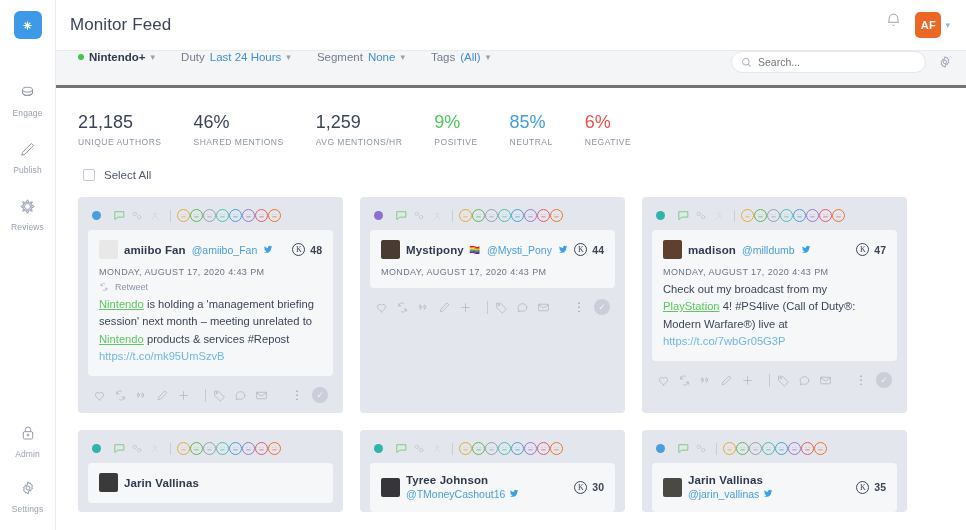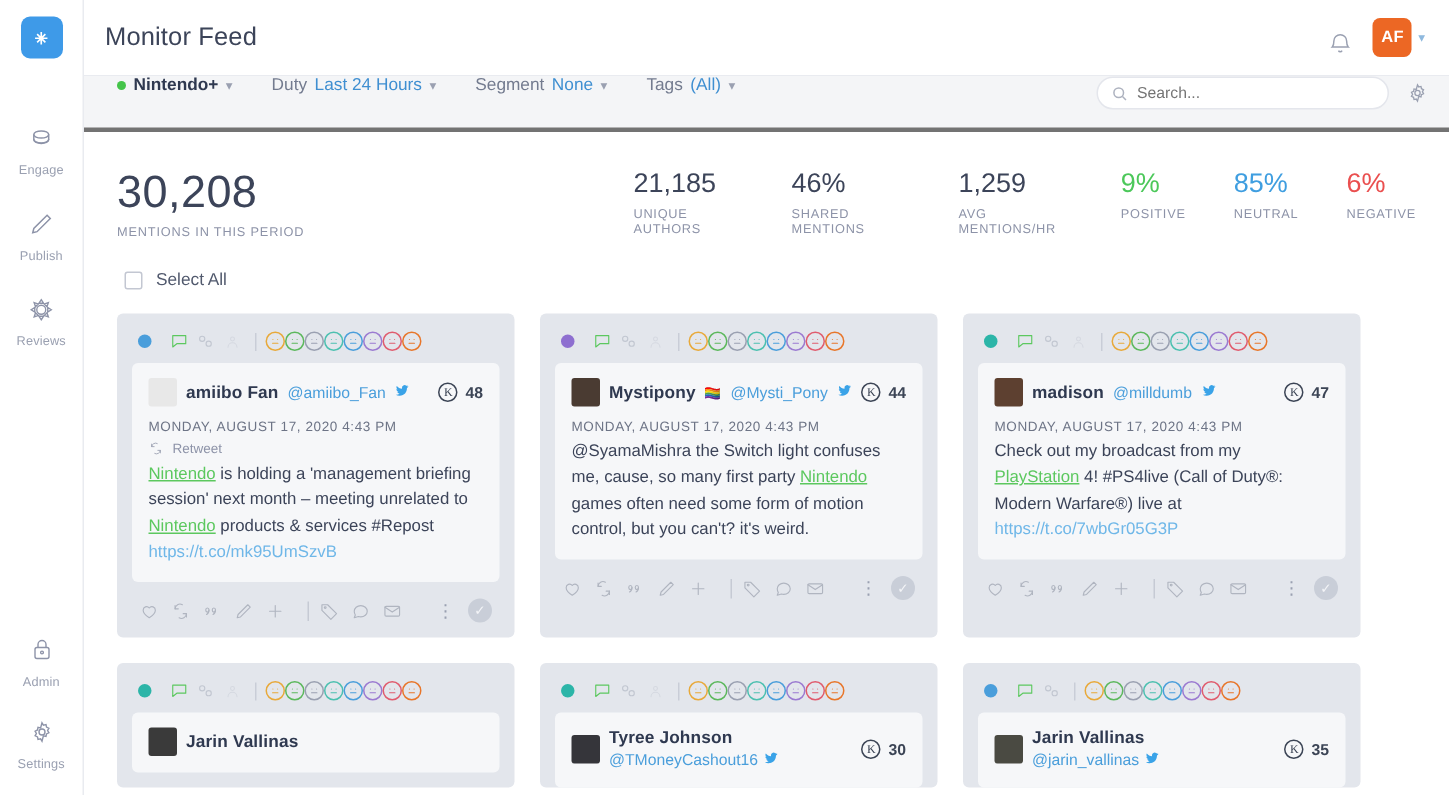--- a/index.html
+++ b/index.html
@@ -48,7 +48,7 @@
     background: #fff;
   }
   .topbar-title { font-size: 17px; font-weight: 400; color: #3c4459; letter-spacing:.1px;}
-  .topbar-right { margin-left: auto; display: flex; align-items: flex-end; gap: 13px; }
+  .topbar-right { margin-left: auto; display: flex; align-items: flex-start; gap: 13px; }
   .bell { color:#9aa0b1; display:flex; }
   .avatar-wrap { display:flex; align-items:center; gap:4px; }
   .avatar {

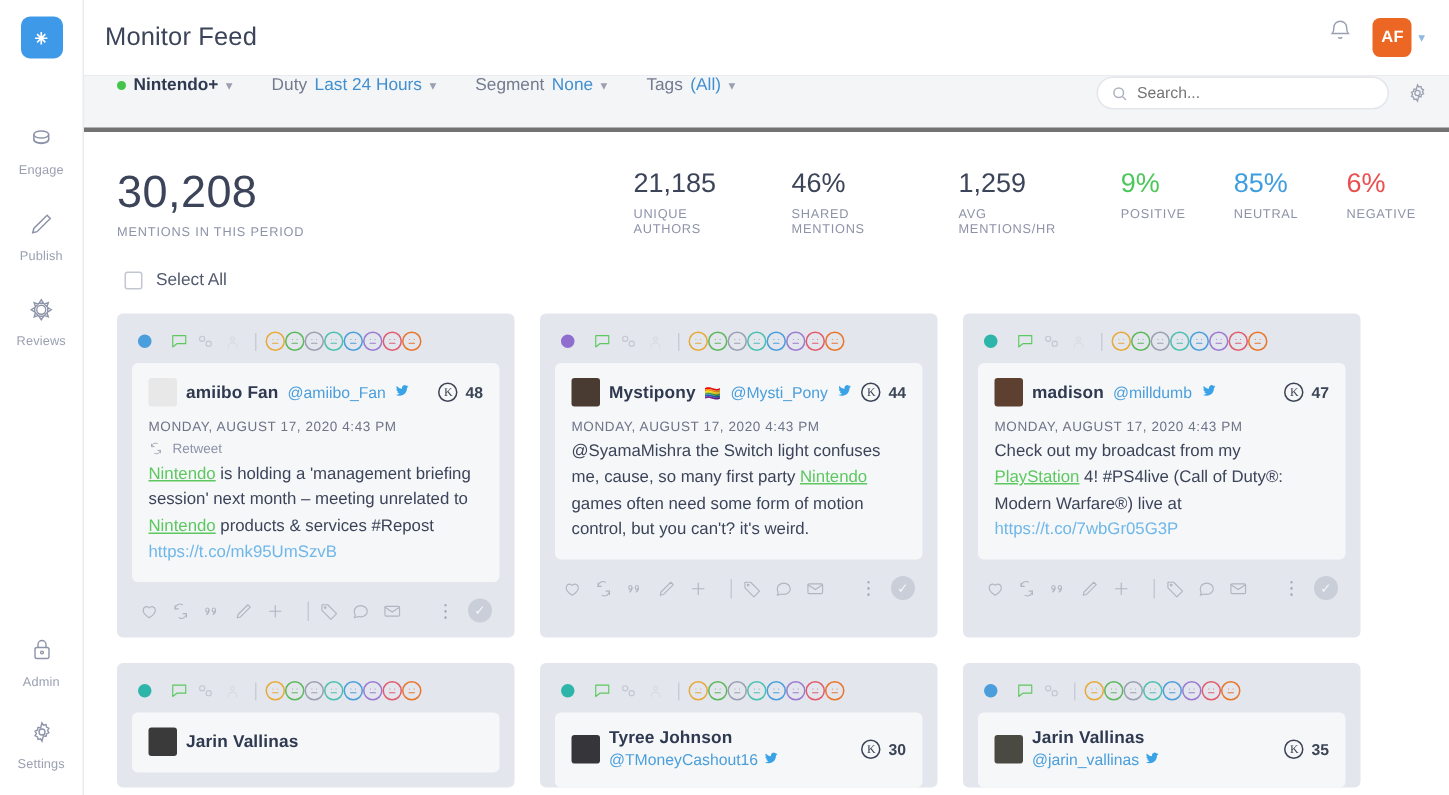--- a/index.html
+++ b/index.html
@@ -285,10 +285,6 @@
     <div class="content">
 
       <div class="metrics">
-        <div class="metric-main">
-          <div class="num">30,208</div>
-          <div class="lab">MENTIONS IN THIS PERIOD</div>
-        </div>
         <div class="metric-rest">
           <div class="metric">
             <div class="num">21,185</div>

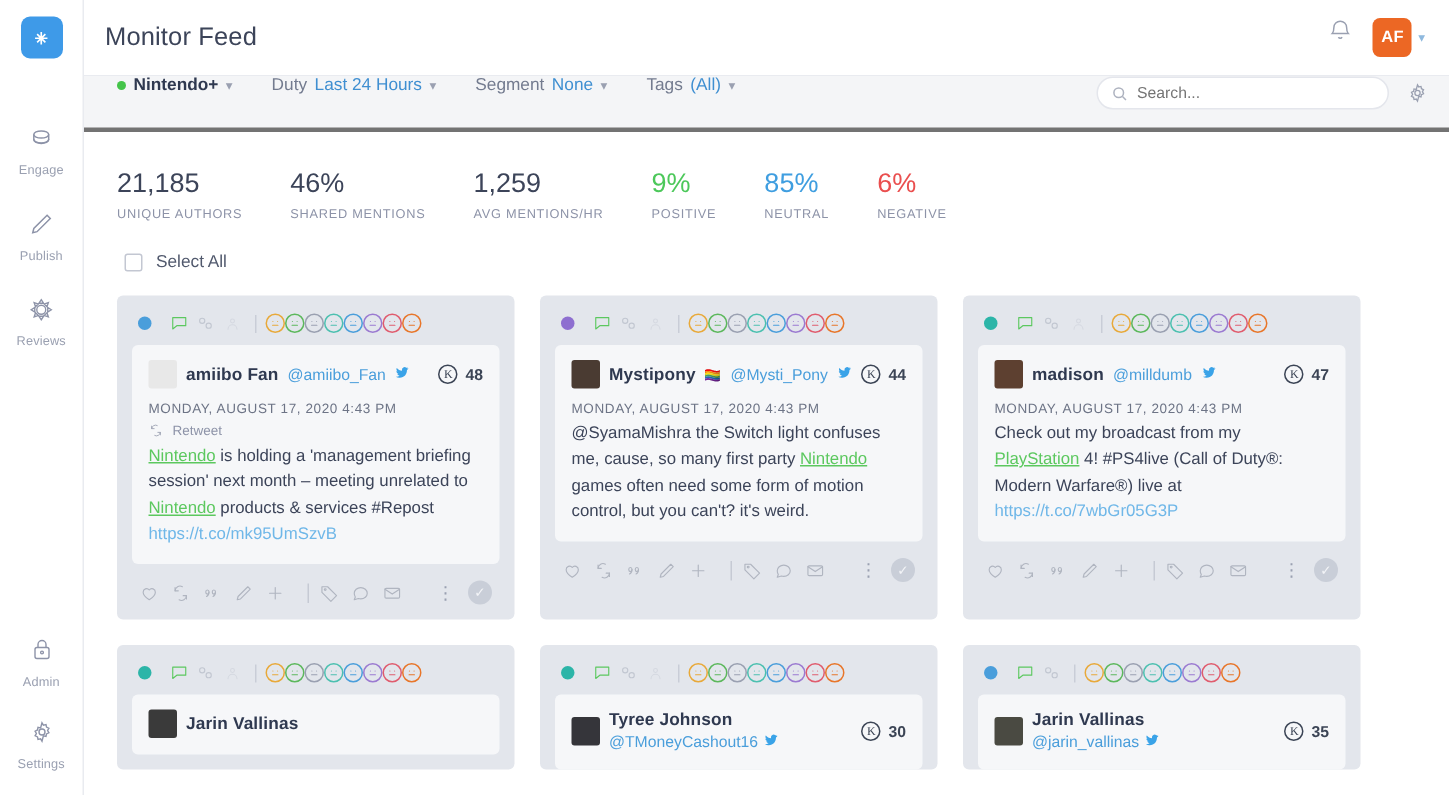--- a/index.html
+++ b/index.html
@@ -597,7 +597,6 @@
                 </span>
               </div>
               <div class="ts">MONDAY, AUGUST 17, 2020 4:43 PM</div>
-              <div class="body"><span>@SyamaMishra the Switch light confuses me, cause, so many first party </span><span class="hl">Nintendo</span><span> games often need some form of motion control, but you can't? it's weird.</span></div>
             </div>
             <div class="cardfoot">
               <span class="fic">

